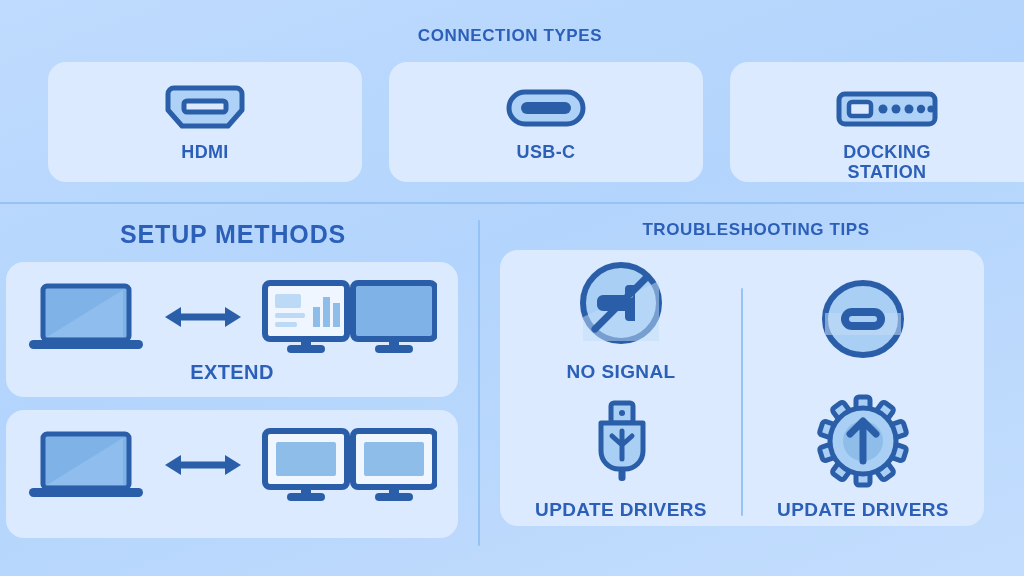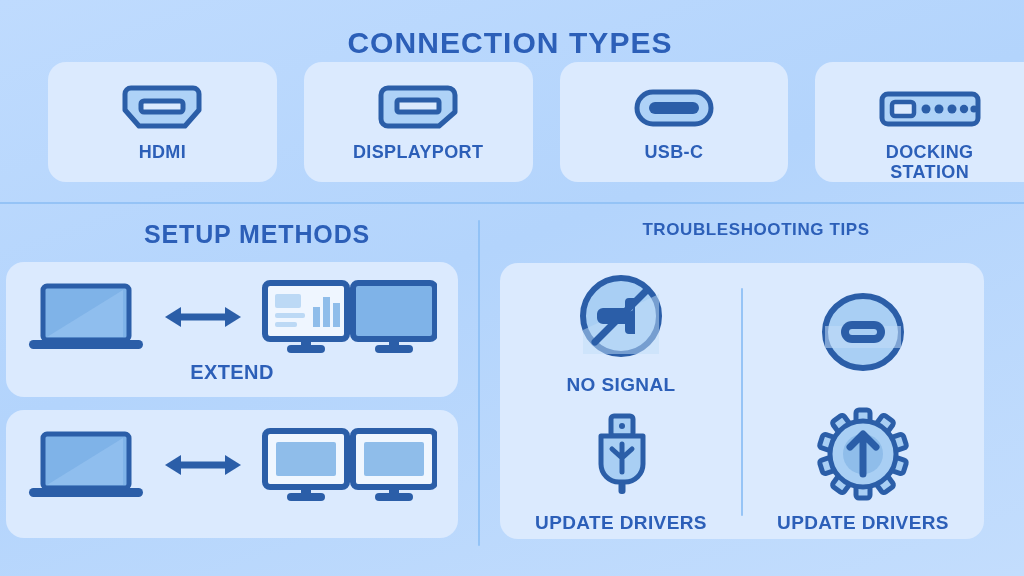--- a/index.html
+++ b/index.html
@@ -69,7 +69,7 @@
     top: 26px;
     left: 0;
     width: 1020px;
-    font-size: 30px;
+    font-size: 17px;
   }
 
   #connection-row {

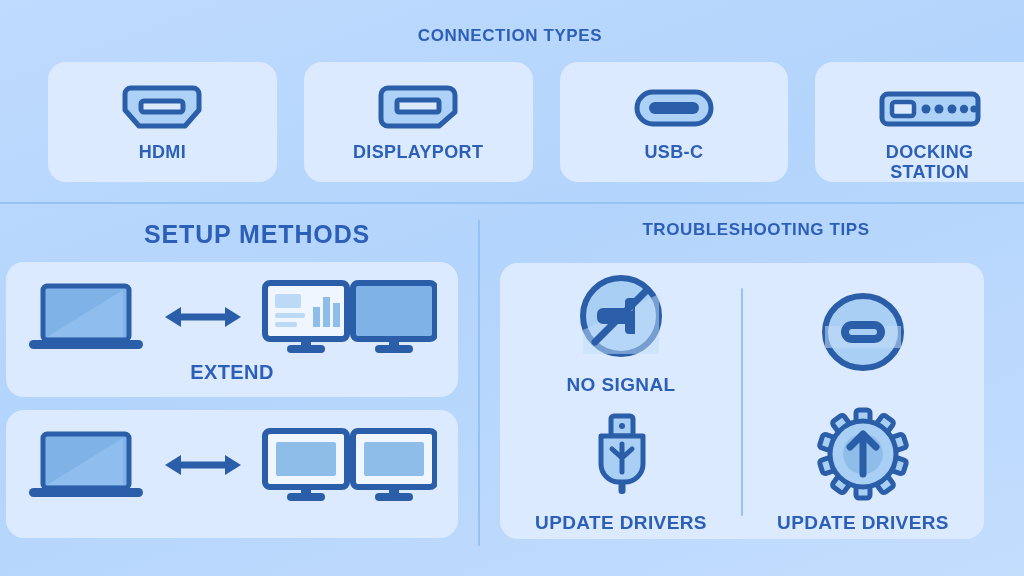--- a/index.html
+++ b/index.html
@@ -219,15 +219,6 @@
       <div class="icon-label">HDMI</div>
     </div>
 
-    <div class="card conn-card">
-      <div class="conn-icon">
-        <svg width="90" height="48" viewBox="0 0 90 48">
-          <path d="M8 11 A7 7 0 0 1 15 4 H75 A7 7 0 0 1 82 11 V28 L66 42 H15 A7 7 0 0 1 8 35 Z" fill="#aed2f7" stroke="#2b5ea8" stroke-width="5" stroke-linejoin="round"></path>
-          <rect x="24" y="16" width="42" height="12" rx="2" fill="#dbeafe" stroke="#2b5ea8" stroke-width="5" stroke-linejoin="round"></rect>
-        </svg>
-      </div>
-      <div class="icon-label">DisplayPort</div>
-    </div>
 
     <div class="card conn-card">
       <div class="conn-icon">

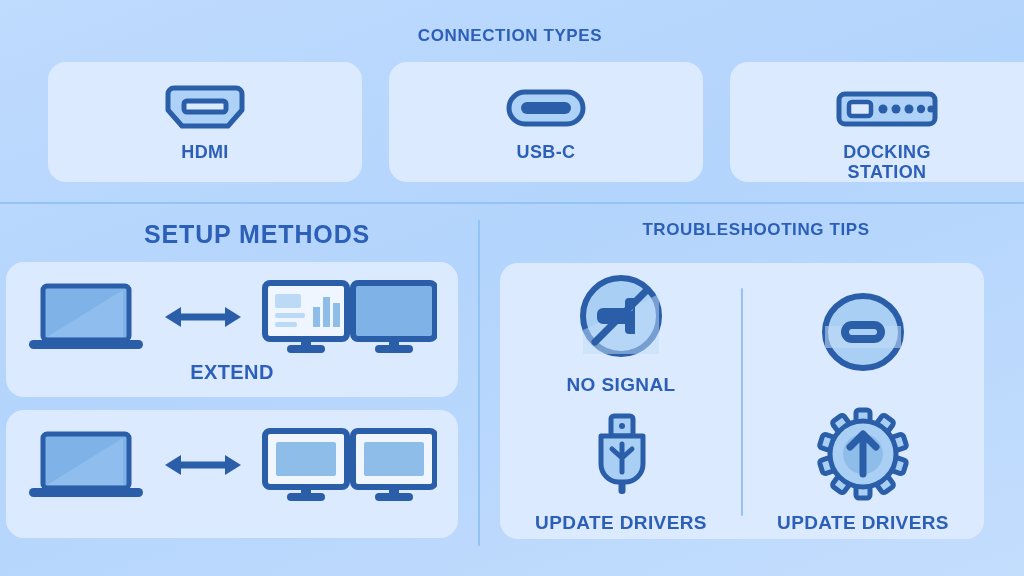--- a/index.html
+++ b/index.html
@@ -106,7 +106,6 @@
     left: 0;
     width: 466px;
     font-size: 25px;
-    margin-left: 24px;
   }
 
   #setup-card-1 {

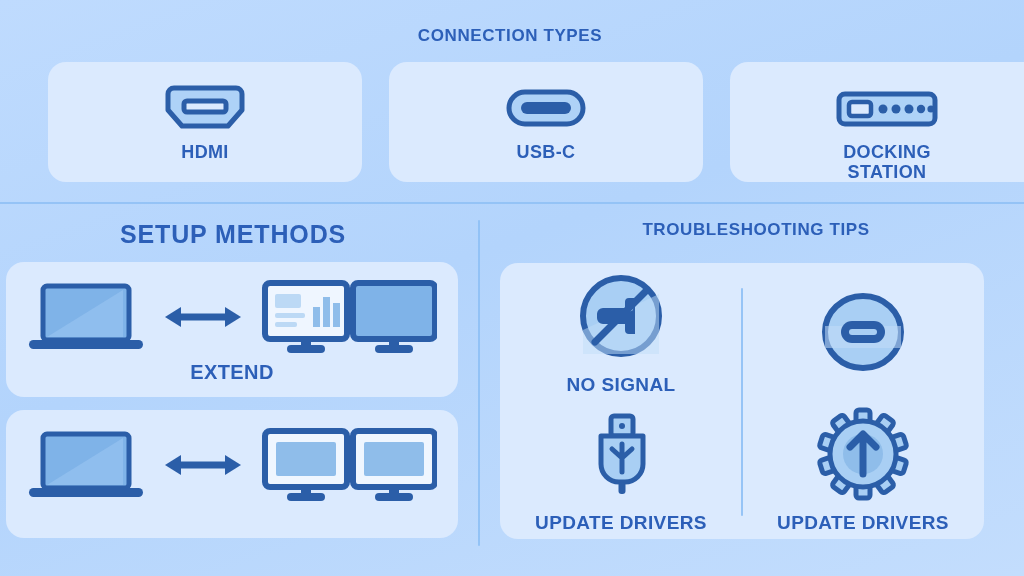--- a/index.html
+++ b/index.html
@@ -166,7 +166,7 @@
 
   #trouble-card {
     position: absolute;
-    top: 263px;
+    top: 250px;
     left: 500px;
     width: 484px;
     height: 276px;

